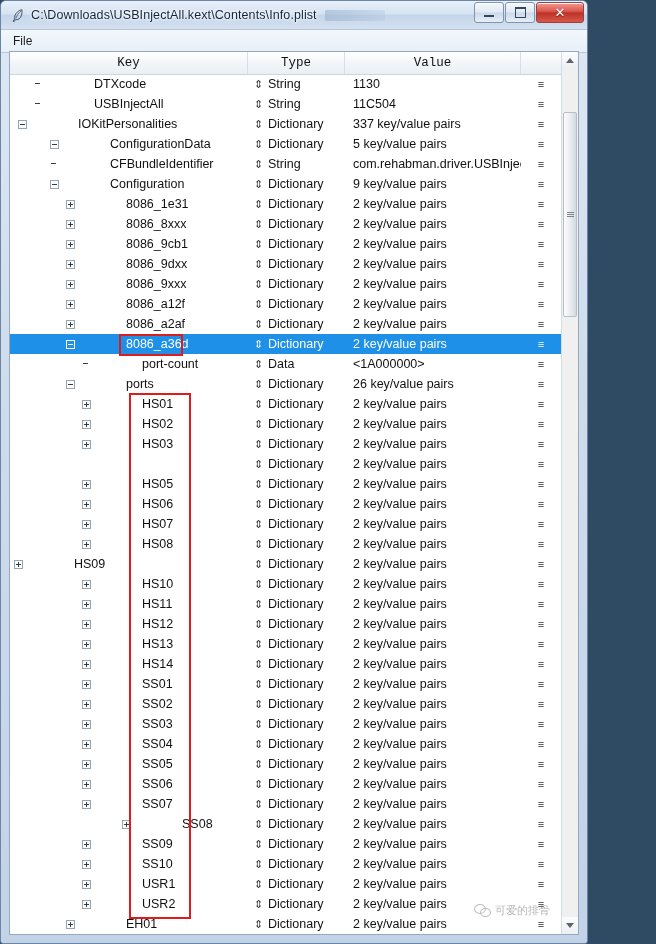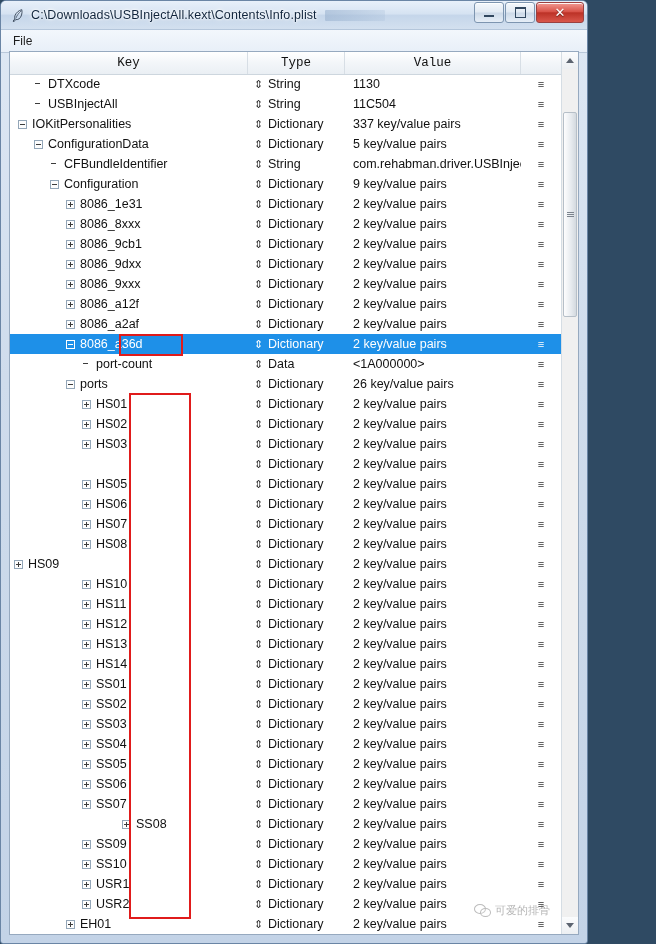--- a/index.html
+++ b/index.html
@@ -95,7 +95,7 @@
   }
   .row.selected{background:#1e90e8;color:#ffffff;}
   .cell{display:flex;align-items:center;box-sizing:border-box;overflow:hidden;white-space:nowrap;}
-  .cell.key{width:238px;flex:0 0 238px;padding-left:4px;}
+  .cell.key{width:238px;flex:0 0 238px;padding-left:4px;gap:46px;}
   .cell.type{width:97px;flex:0 0 97px;padding-left:6px;}
   .cell.value{flex:1 1 auto;padding-left:8px;}
   .cell.menu{width:40px;flex:0 0 40px;justify-content:center;}

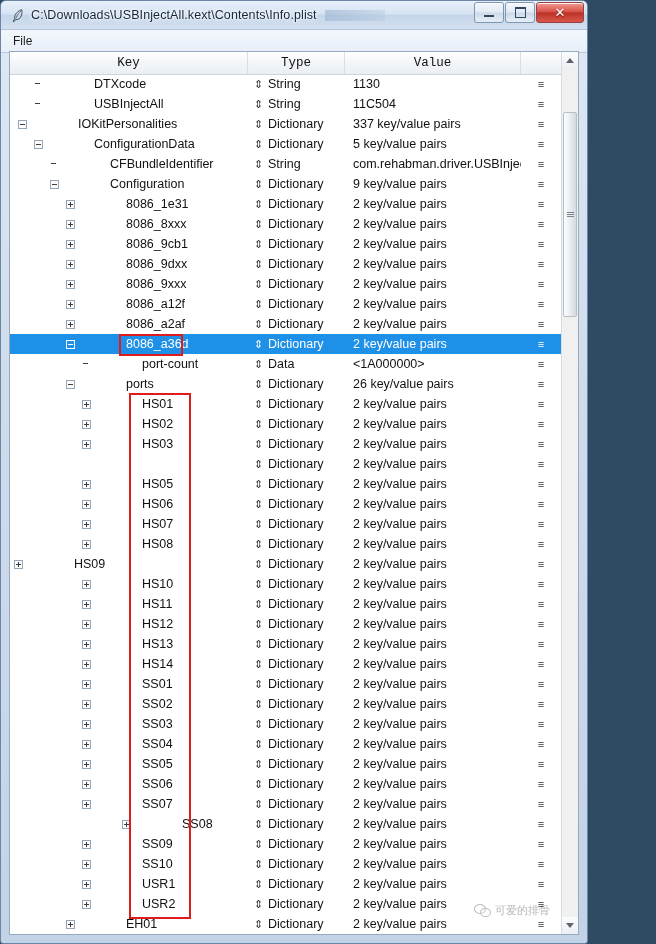--- a/index.html
+++ b/index.html
@@ -252,7 +252,7 @@
             </div>
           </div>
           <div class="row">
-            <div class="cell key" style="padding-left: 24px;">
+            <div class="cell key" style="padding-left: 40px;">
               <span class="twisty minus"></span>
               <span>ConfigurationData</span>
             </div>

